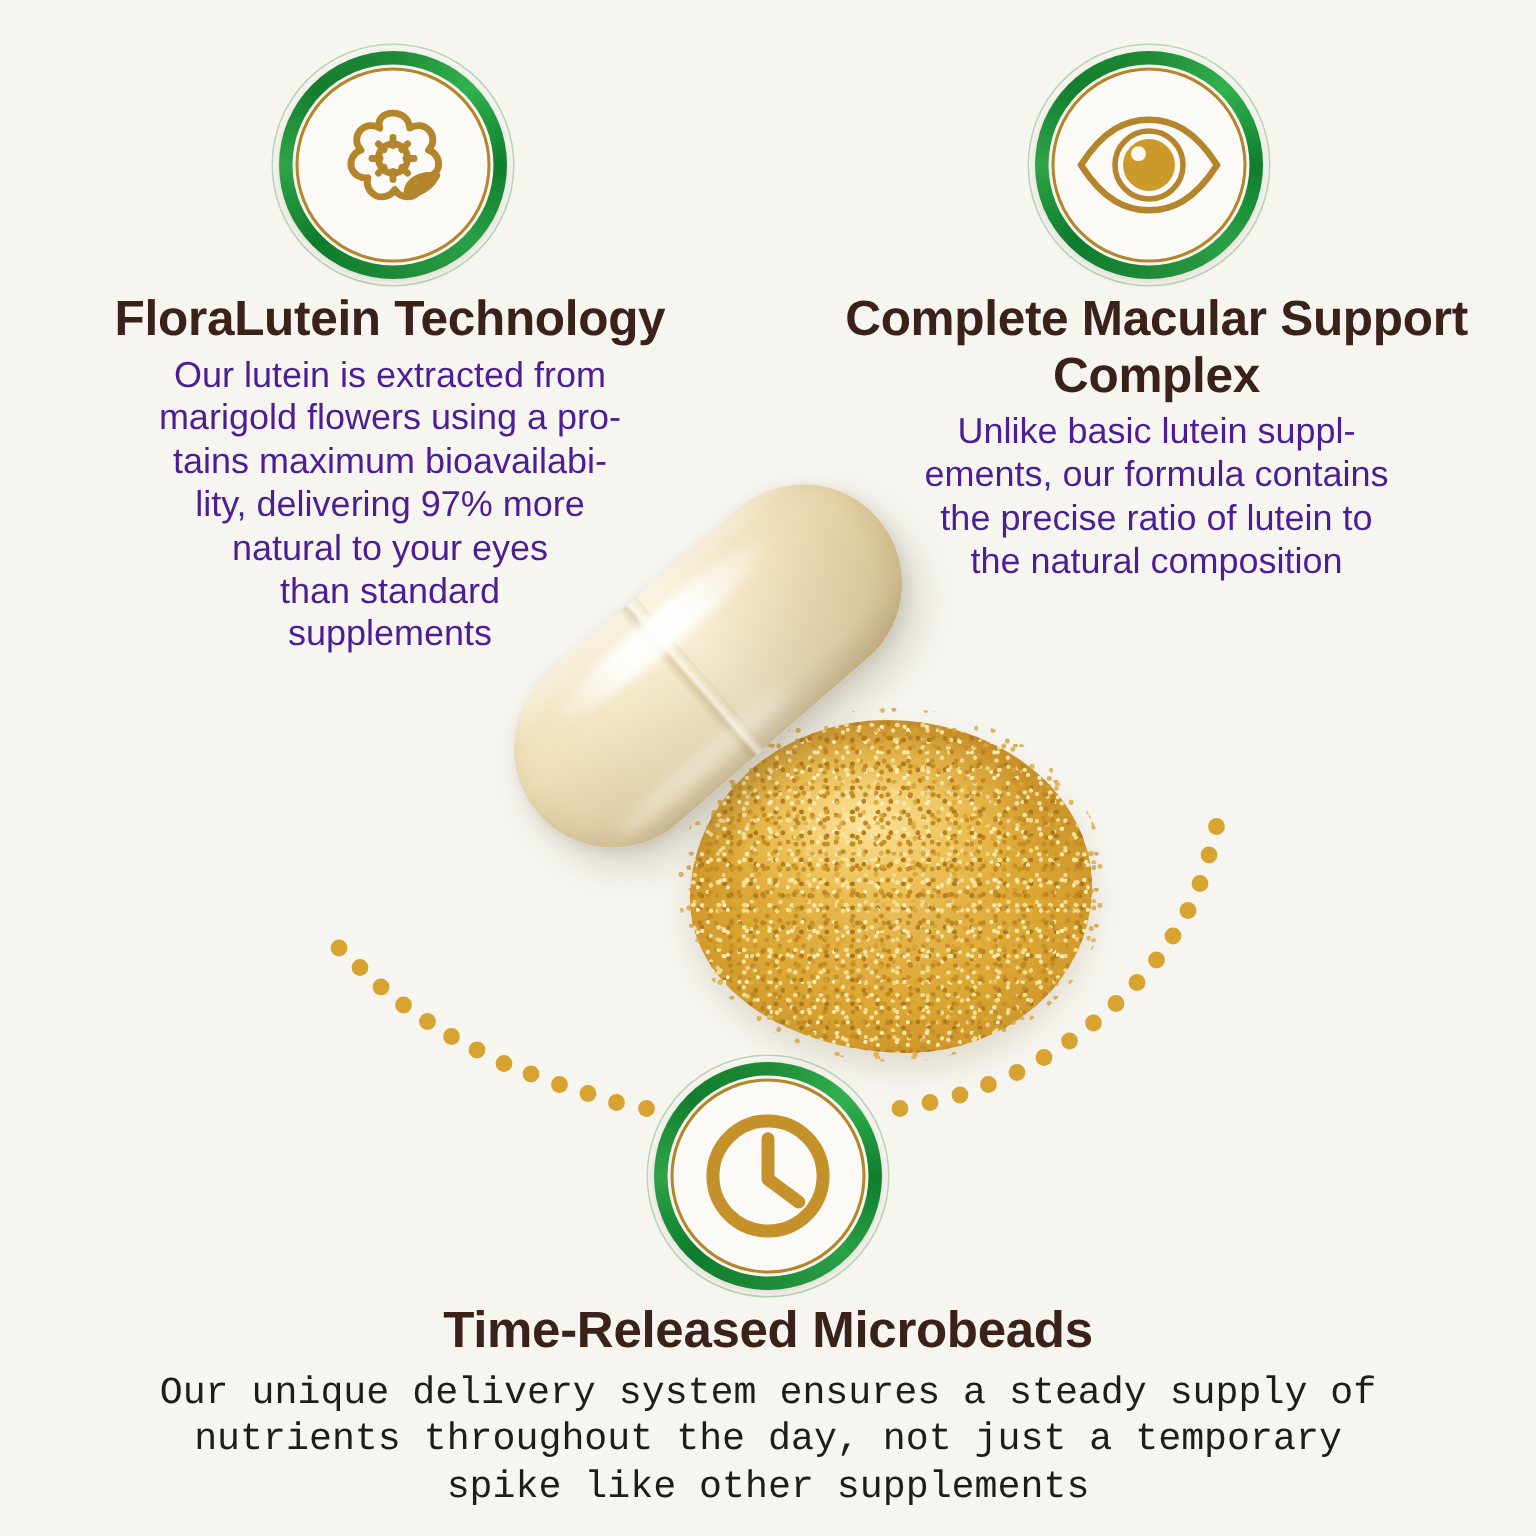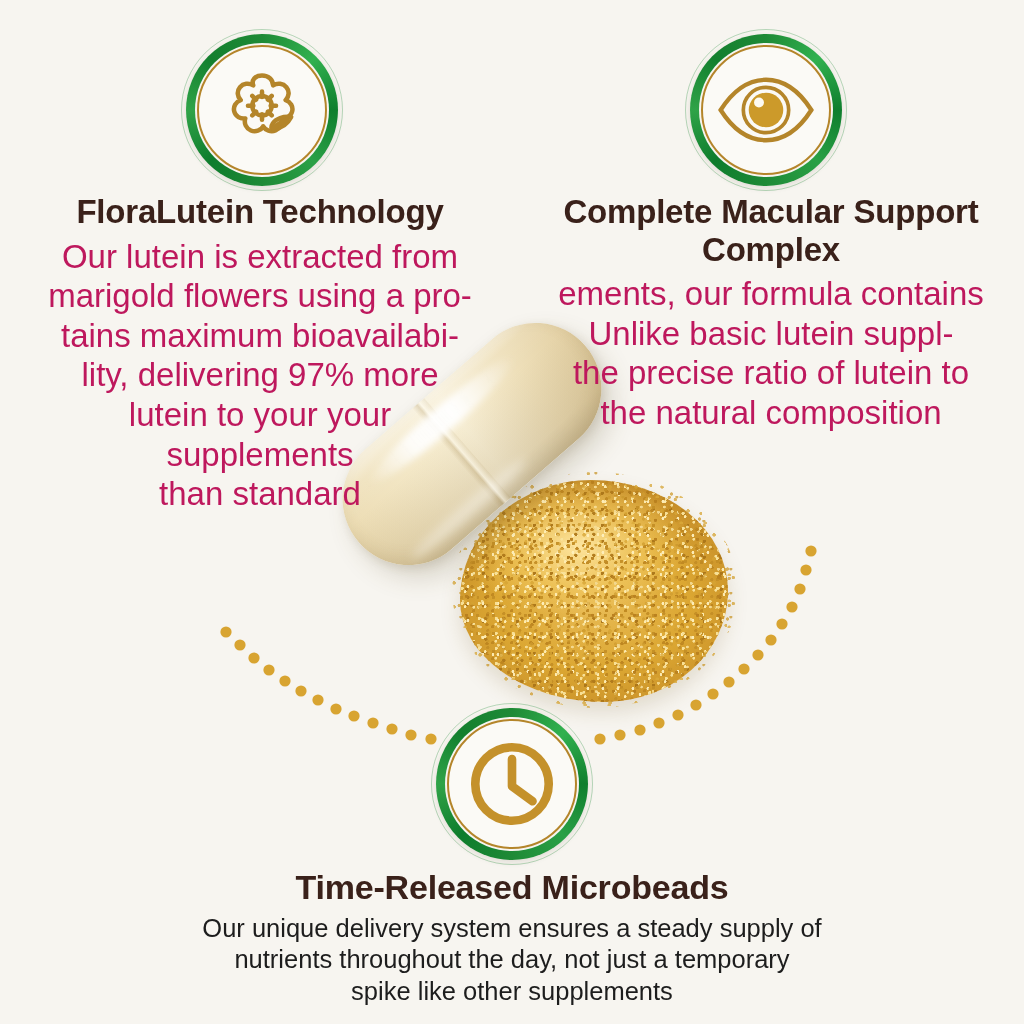--- a/index.html
+++ b/index.html
@@ -82,9 +82,9 @@
     letter-spacing: -0.2px;
   }
   .col .body {
-    font-size: 33px;
+    font-size: 24px;
     line-height: 1.20;
-    color: #be185d;
+    color: #4c1d95;
     font-weight: 400;
   }
   .col .body .ln { display: block; white-space: nowrap; }

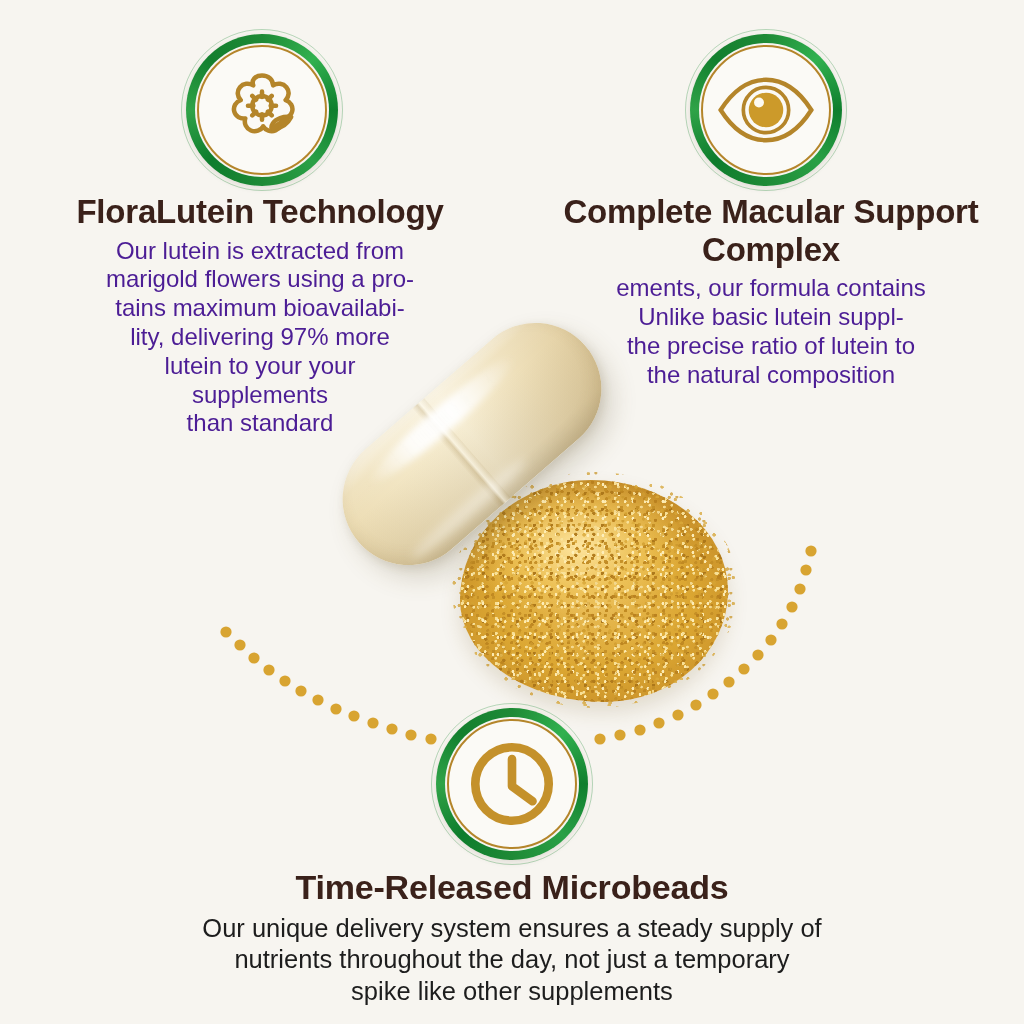--- a/index.html
+++ b/index.html
@@ -379,8 +379,8 @@
       <span class="ln">Support Complex</span>
     </h2>
     <div class="body">
+      <span class="ln">Unlike basic lutein suppl-</span>
       <span class="ln">ements, our formula contains</span>
-      <span class="ln">Unlike basic lutein suppl-</span>
       <span class="ln">the precise ratio of lutein to</span>
       <span class="ln">the natural composition</span>
     </div>

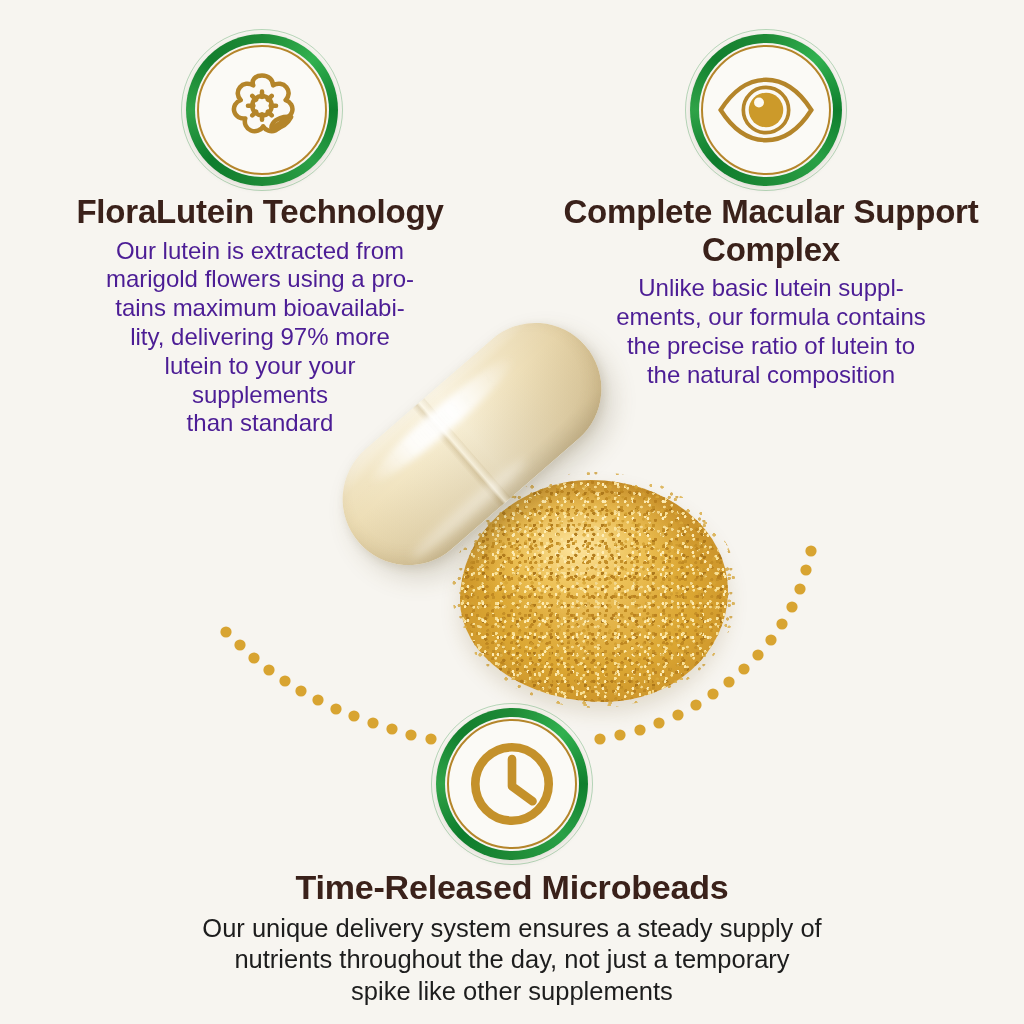--- a/index.html
+++ b/index.html
@@ -367,7 +367,7 @@
       <span class="ln">marigold flowers using a pro-</span>
       <span class="ln">tains maximum bioavailabi-</span>
       <span class="ln">lity, delivering 97% more</span>
-      <span class="ln">lutein to your your</span>
+      <span class="ln">natural to your eyes</span>
       <span class="ln">supplements</span>
       <span class="ln">than standard</span>
     </div>

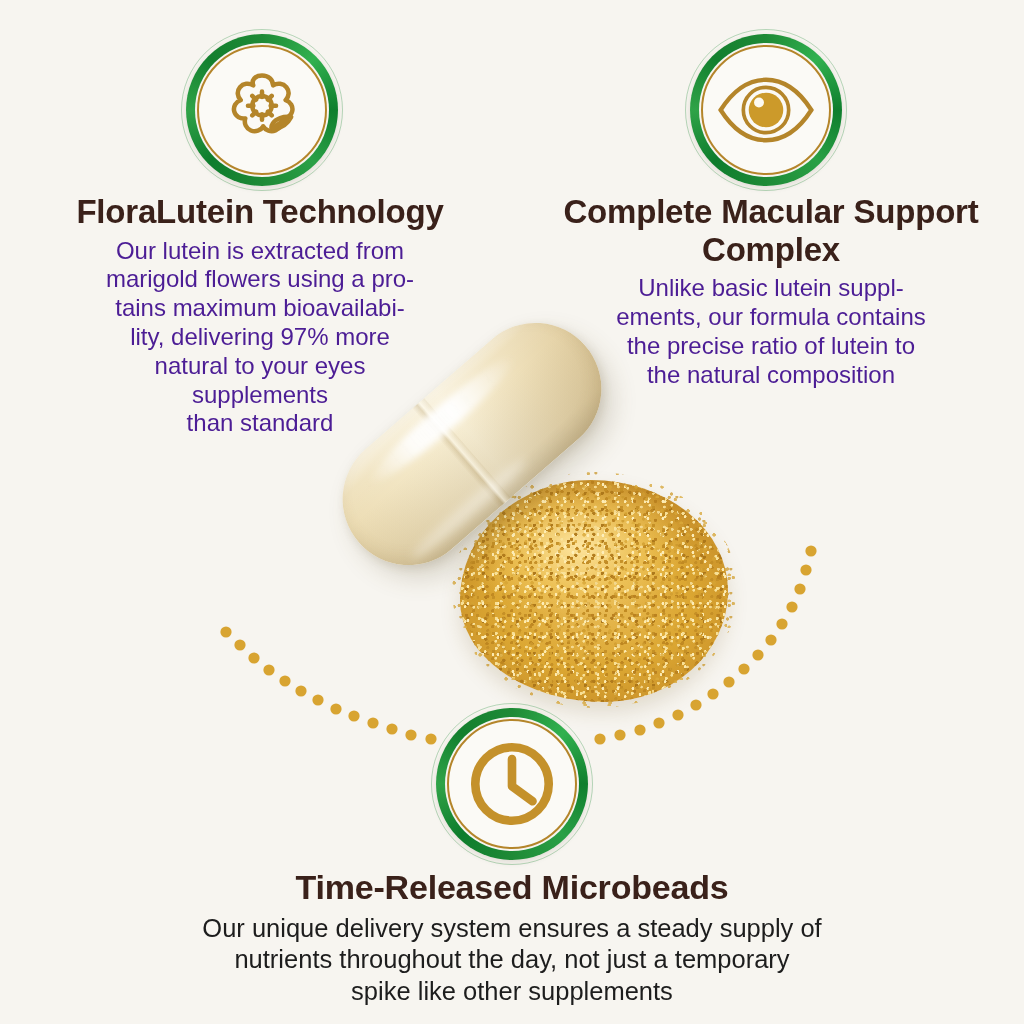--- a/index.html
+++ b/index.html
@@ -368,8 +368,8 @@
       <span class="ln">tains maximum bioavailabi-</span>
       <span class="ln">lity, delivering 97% more</span>
       <span class="ln">natural to your eyes</span>
+      <span class="ln">than standard</span>
       <span class="ln">supplements</span>
-      <span class="ln">than standard</span>
     </div>
   </div>
 

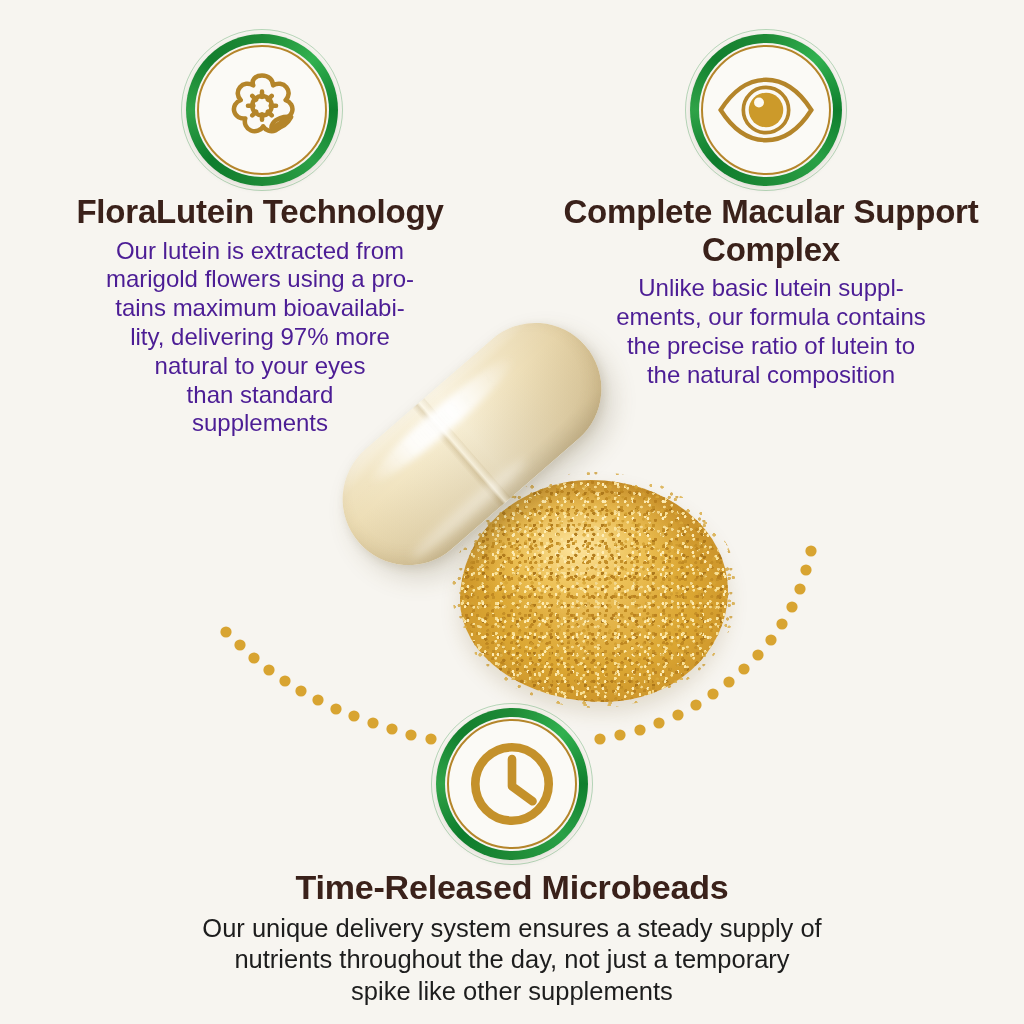--- a/index.html
+++ b/index.html
@@ -109,6 +109,7 @@
     font-size: 25.5px;
     line-height: 1.24;
     color: #1d1d1d;
+    font-family: Liberation Mono, monospace;
   }
   #col-bottom .body .ln { display: block; white-space: nowrap; }
 

